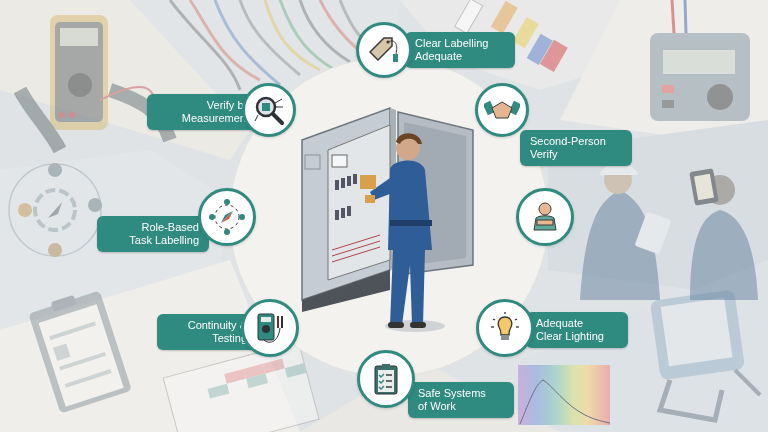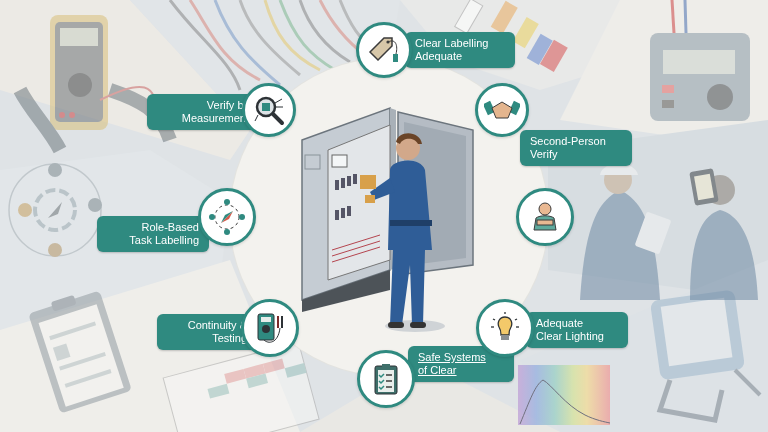--- a/index.html
+++ b/index.html
@@ -311,7 +311,7 @@
           </g>
         </svg>
     </div>
-    <div class="pill left" style="left:408px;top:346px;width:106px;text-decoration:underline;">
+    <div class="pill left" style="left:408px;top:382px;width:106px;">
       <div>Safe Systems</div>
       <div>of Clear</div>
     </div>

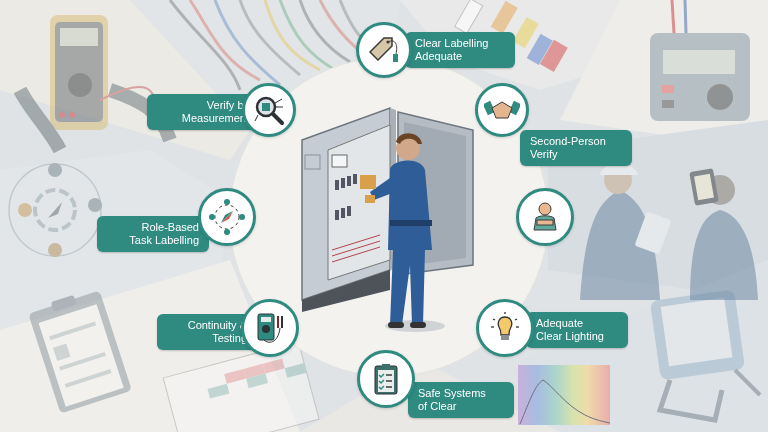--- a/index.html
+++ b/index.html
@@ -313,7 +313,7 @@
     </div>
     <div class="pill left" style="left:408px;top:382px;width:106px;">
       <div>Safe Systems</div>
-      <div>of Clear</div>
+      <div>of Work</div>
     </div>
   </div>
 

